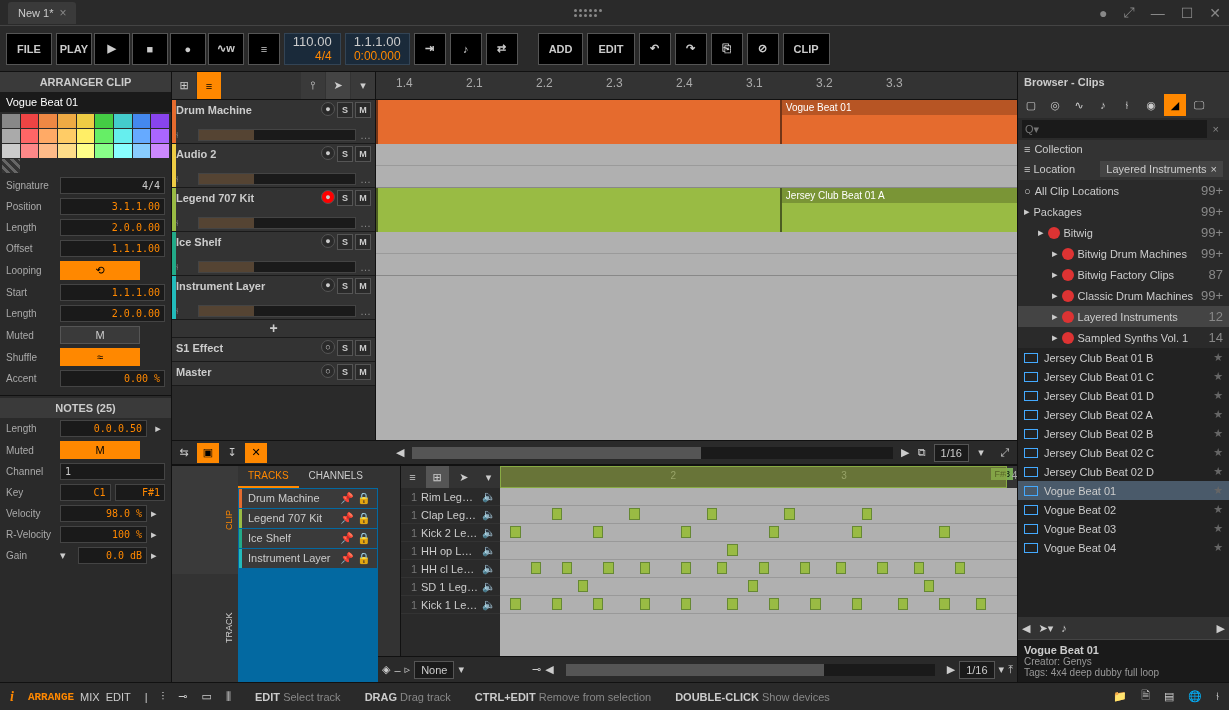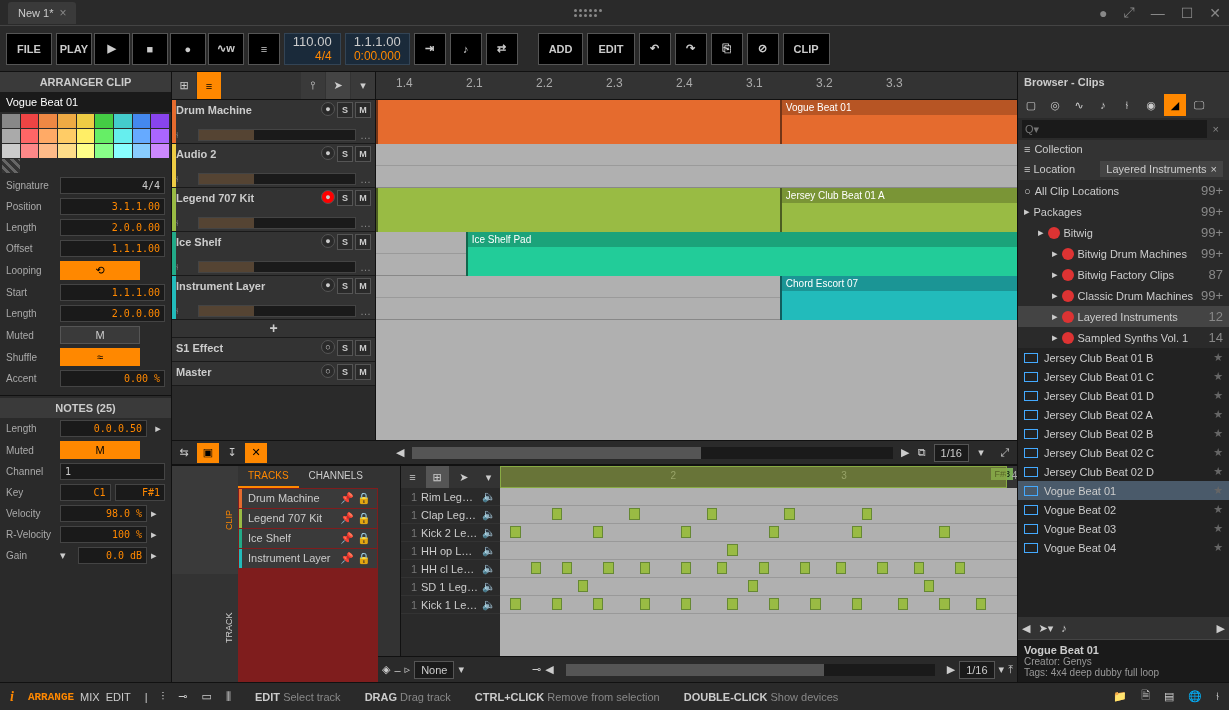--- a/index.html
+++ b/index.html
@@ -448,12 +448,6 @@
             </div>
             <div class="track-lane">
               <div class="half"></div>
-              <div class="clip" style="left: 14%; width: 86%; background: rgb(34, 204, 153);">
-                <div class="label">Ice Shelf Pad</div>
-              </div>
-            </div>
-            <div class="track-lane">
-              <div class="half"></div>
               <div class="clip" style="left: 63%; width: 37%; background: rgb(34, 187, 187);">
                 <div class="label">Chord Escort 07</div>
               </div>

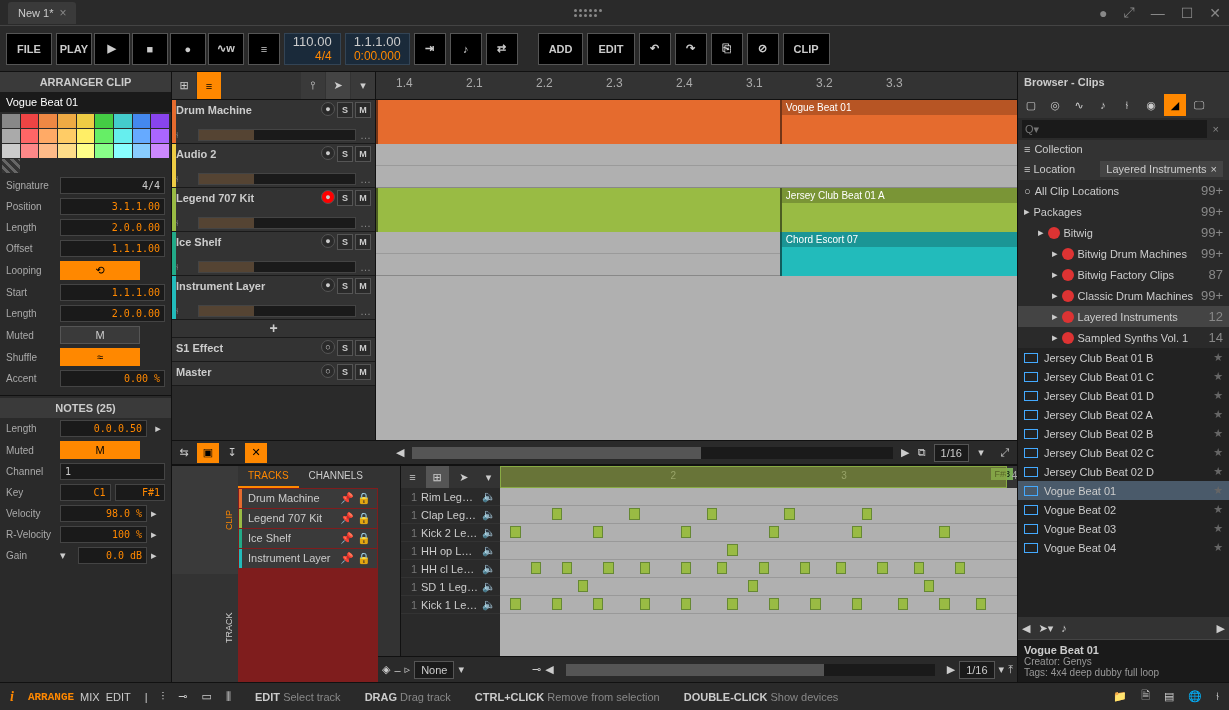--- a/index.html
+++ b/index.html
@@ -448,9 +448,6 @@
             </div>
             <div class="track-lane">
               <div class="half"></div>
-              <div class="clip" style="left: 63%; width: 37%; background: rgb(34, 187, 187);">
-                <div class="label">Chord Escort 07</div>
-              </div>
             </div>
           </div>
       </div>

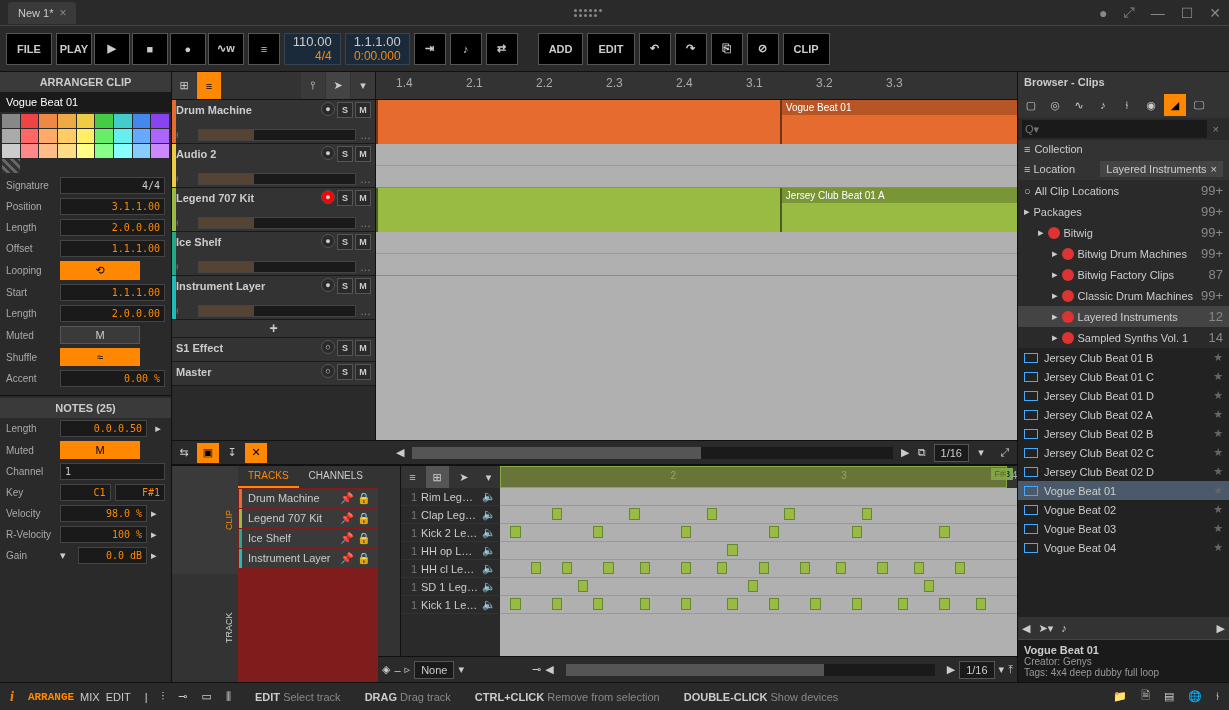--- a/index.html
+++ b/index.html
@@ -65,7 +65,7 @@
 .detail-left { width:66px; display:flex; flex-direction:column; }
 .vtab { flex:1; writing-mode:vertical-lr; transform:rotate(180deg); text-align:center; padding:6px 4px; background:#333; font-size:9px; }
 .vtab.active { background:#3a3a3a; color:#f80; }
-.detail-tracks { width:140px; background:#7f1d1d; }
+.detail-tracks { width:140px; background:#0369a1; }
 .detail-tabs { height:22px; display:flex; background:#333; }
 .detail-tab { padding:4px 10px; font-size:10px; }
 .detail-tab.active { color:#f80; border-bottom:2px solid #f80; }

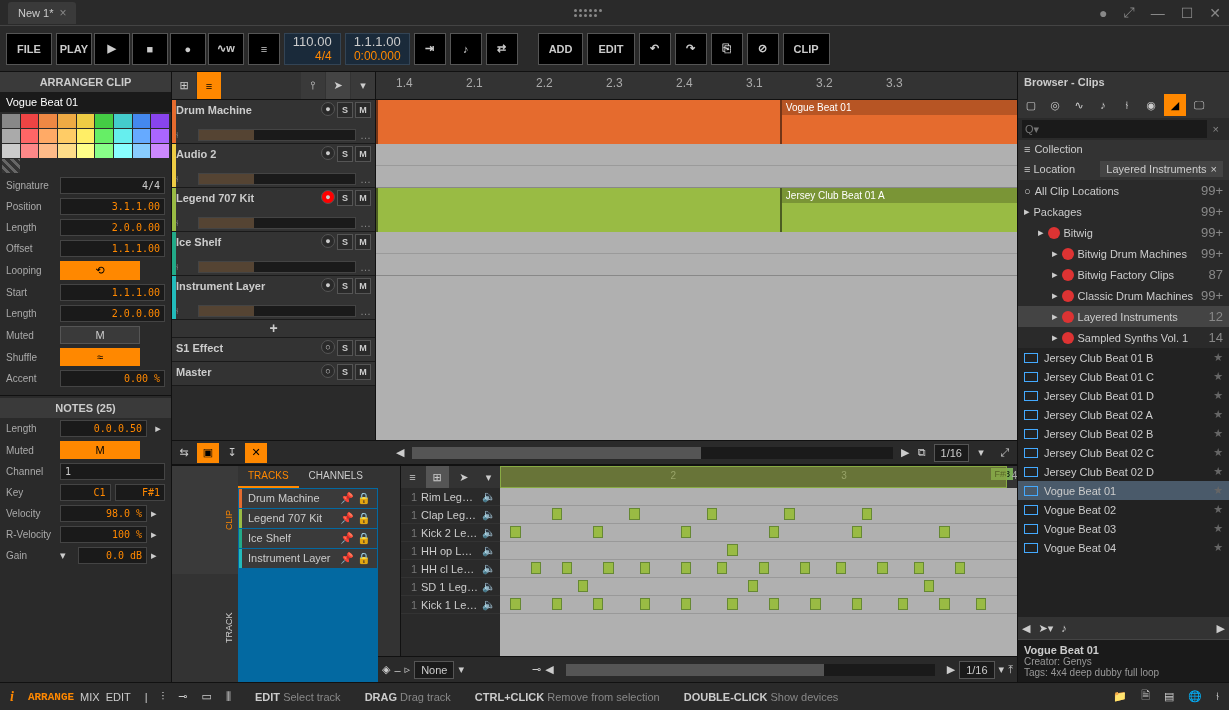--- a/index.html
+++ b/index.html
@@ -756,7 +756,7 @@
   <div id="hints" style="display:flex;gap:24px;margin-left:10px">
       <span class="hint"><b>EDIT</b> Select track</span>
       <span class="hint"><b>DRAG</b> Drag track</span>
-      <span class="hint"><b>CTRL+CLICK</b> Remove from selection</span>
+      <span class="hint"><b>CTRL+EDIT</b> Remove from selection</span>
       <span class="hint"><b>DOUBLE-CLICK</b> Show devices</span>
     </div>
   <div class="spacer"></div>

